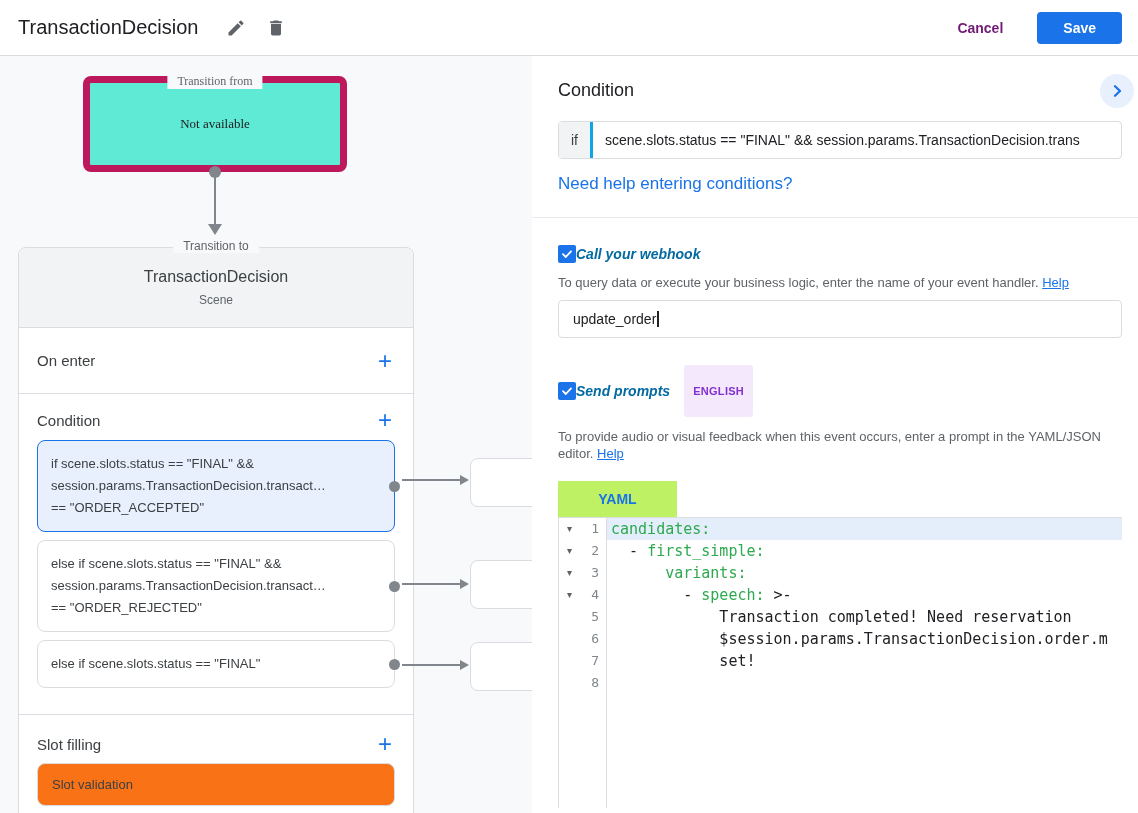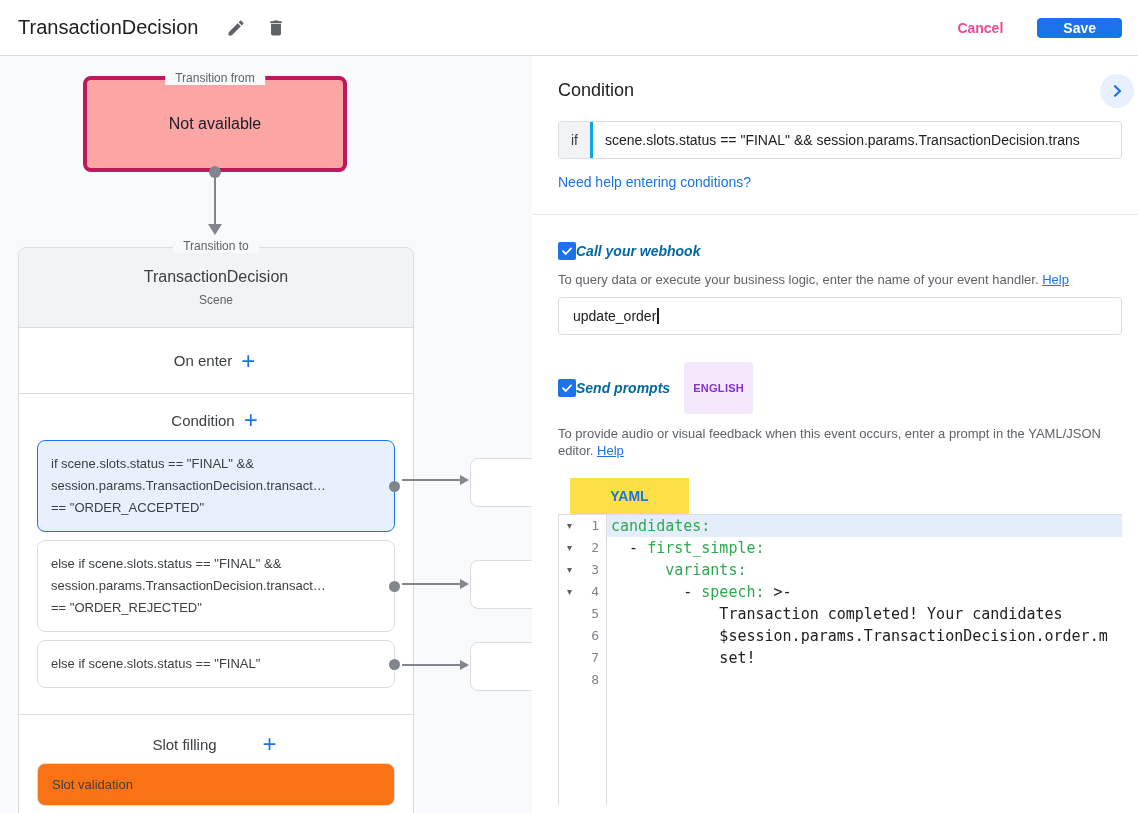--- a/index.html
+++ b/index.html
@@ -13,7 +13,7 @@
   .icon-btn { width:32px; height:32px; border:none; background:transparent; cursor:pointer;
     display:flex; align-items:center; justify-content:center; margin-right:8px; }
   .spacer { flex:1; }
-  .cancel-link { color:#ec4899; font-size:14px; font-weight:600; margin-right:34px;
+  .cancel-link { color:#701a75; font-size:14px; font-weight:600; margin-right:34px;
     text-decoration:none; cursor:pointer; }
   .save-btn { background:#1a73e8; color:#fff; border:none; border-radius:4px; height:20px;
     padding:0 26px; font-size:14px; font-weight:600; cursor:pointer; font-family:inherit; }

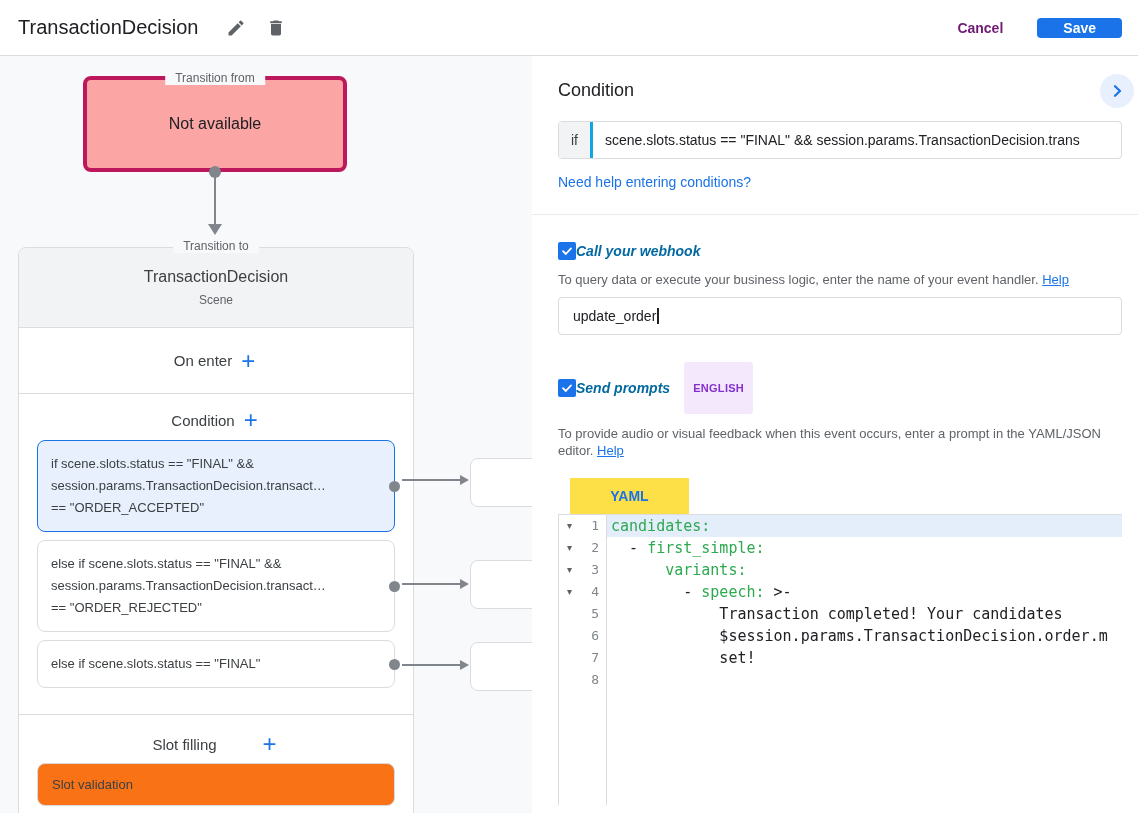--- a/index.html
+++ b/index.html
@@ -15,7 +15,7 @@
   .spacer { flex:1; }
   .cancel-link { color:#701a75; font-size:14px; font-weight:600; margin-right:34px;
     text-decoration:none; cursor:pointer; }
-  .save-btn { background:#1a73e8; color:#fff; border:none; border-radius:4px; height:20px;
+  .save-btn { background:#1a73e8; color:#fff; border:none; border-radius:4px; height:32px;
     padding:0 26px; font-size:14px; font-weight:600; cursor:pointer; font-family:inherit; }
 
   

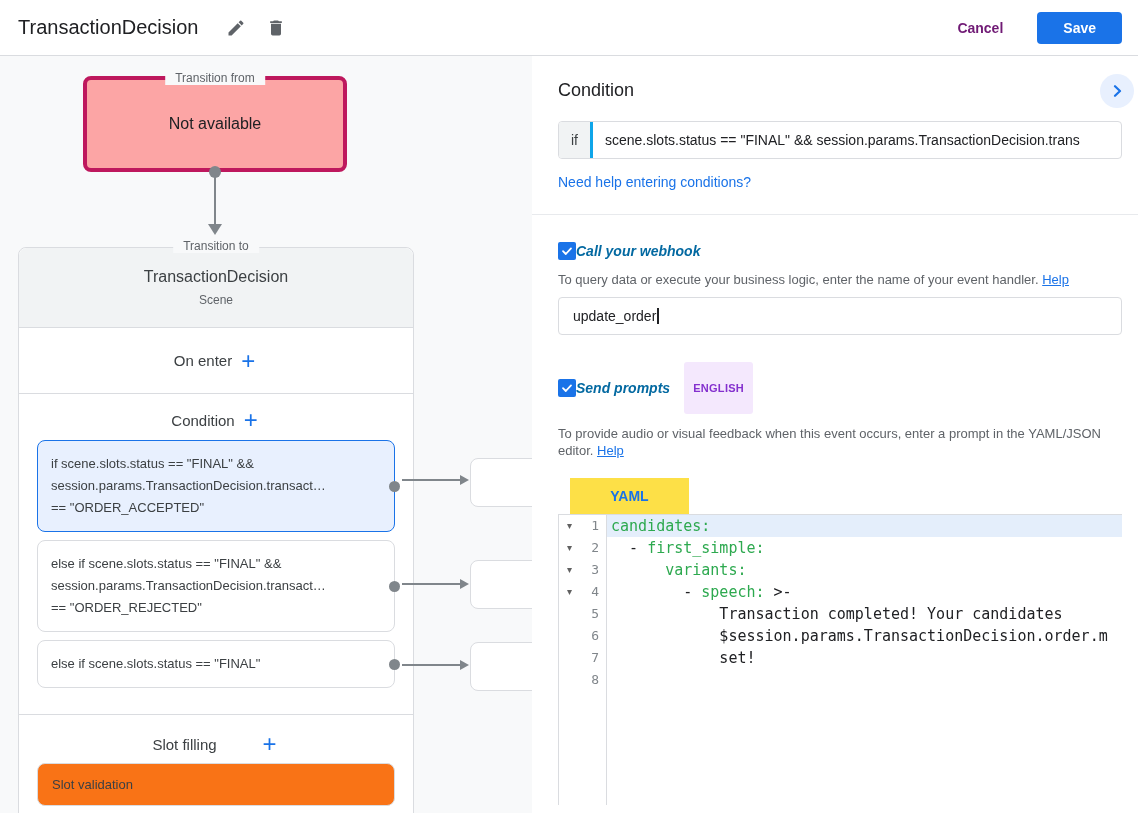--- a/index.html
+++ b/index.html
@@ -24,8 +24,8 @@
   .legend { position:absolute; top:-9px; left:50%; transform:translateX(-50%);
     background:#f8f9fa; padding:0 10px; font-size:12px; color:#5f6368; white-space:nowrap; }
   .tfrom-box { position:absolute; left:83px; top:20px; width:264px; height:96px;
-    background:#fca5a5; border:4px solid #be185d; border-radius:8px;
-    display:flex; align-items:center; justify-content:center; }
+    background:#5eead4; border:7px solid #be185d; border-radius:8px;
+    display:flex; align-items:center; justify-content:center;font-family:Liberation Serif, serif; }
   .tfrom-content { font-size:16px; color:#202124; }
   .flow-dot { position:absolute; width:12px; height:12px; border-radius:50%; background:#80868b; }
   .vline { position:absolute; left:214px; top:120px; width:2px; height:48px; background:#80868b; }

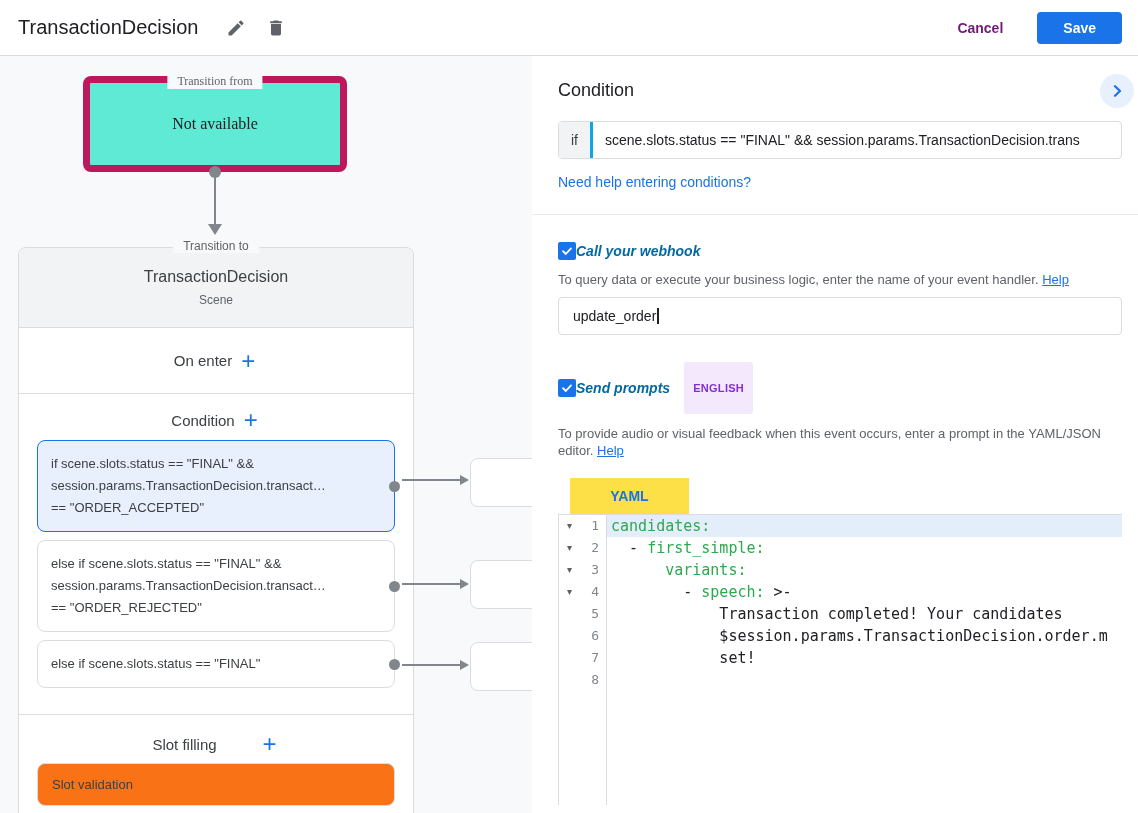--- a/index.html
+++ b/index.html
@@ -26,7 +26,7 @@
   .tfrom-box { position:absolute; left:83px; top:20px; width:264px; height:96px;
     background:#5eead4; border:7px solid #be185d; border-radius:8px;
     display:flex; align-items:center; justify-content:center;font-family:Liberation Serif, serif; }
-  .tfrom-content { font-size:16px; color:#202124; }
+  .tfrom-content { font-size:13px; color:#202124; }
   .flow-dot { position:absolute; width:12px; height:12px; border-radius:50%; background:#80868b; }
   .vline { position:absolute; left:214px; top:120px; width:2px; height:48px; background:#80868b; }
   .down-arrow { position:absolute; left:208px; top:168px; width:0; height:0;

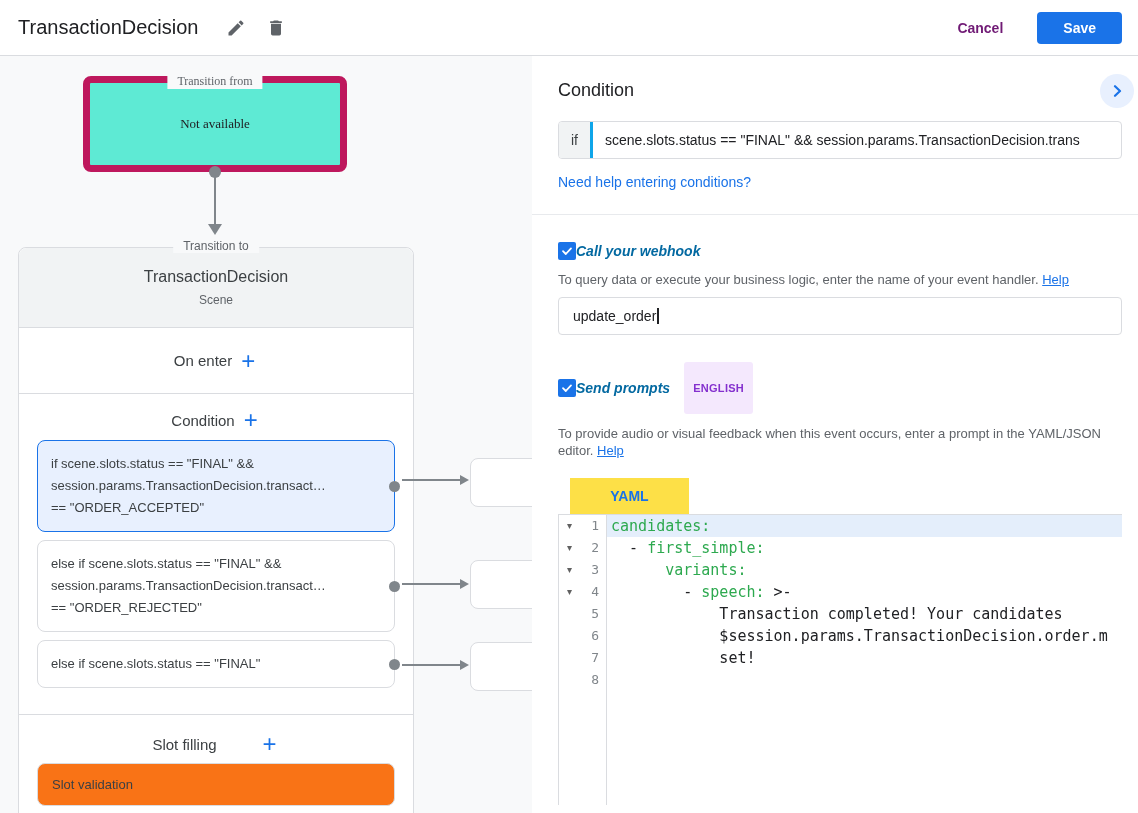--- a/index.html
+++ b/index.html
@@ -78,7 +78,7 @@
     display:flex; align-items:center; justify-content:center; font-size:14px; color:#3c4043; }
   .if-input { flex:1; display:flex; align-items:center; padding:0 12px; font-size:14px;
     color:#202124; white-space:nowrap; overflow:hidden; cursor:text; }
-  .help-link { display:inline-block; margin-top:15px; font-size:14px; color:#1a73e8;
+  .help-link { display:inline-block; margin-top:15px; font-size:17px; color:#1a73e8;
     text-decoration:none; cursor:pointer; }
   .divider { border-top:1px solid #e8eaed; margin-top:23px; }
 

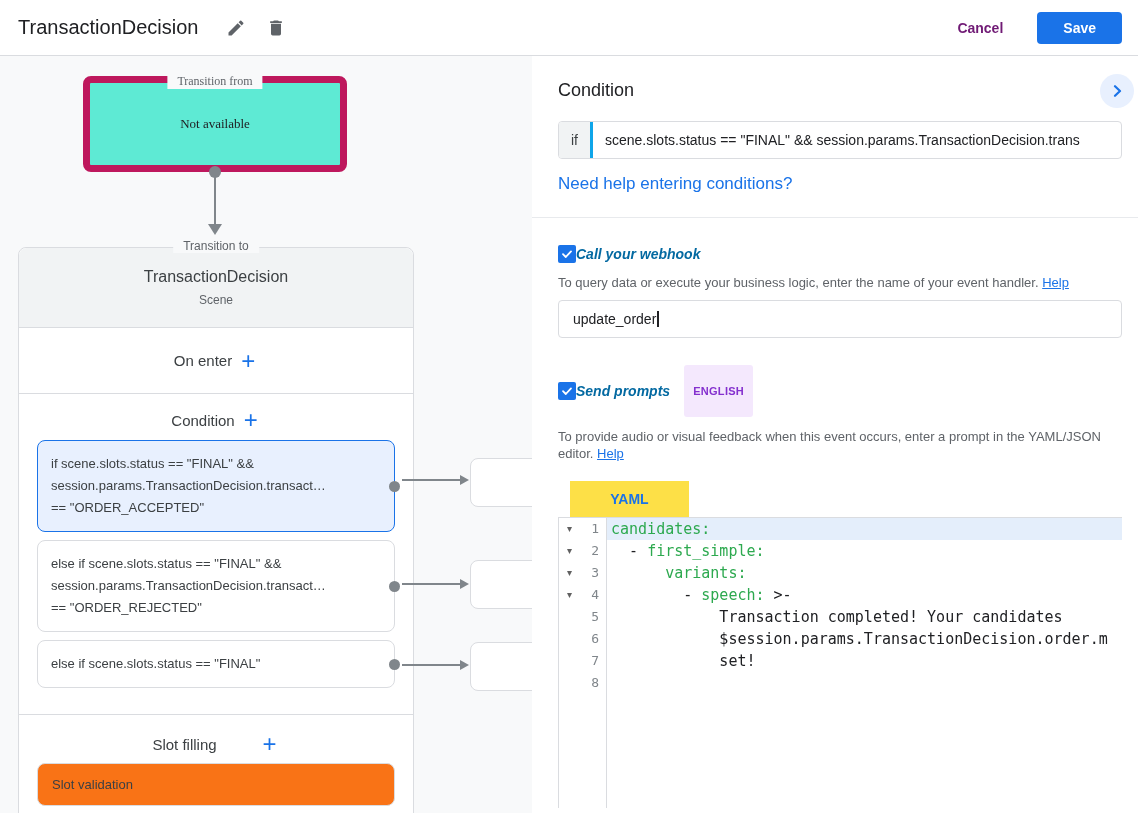--- a/index.html
+++ b/index.html
@@ -39,7 +39,7 @@
     justify-content:center; cursor:pointer; }
   .tto-title { font-size:16px; color:#3c4043; }
   .tto-sub { font-size:12px; color:#5f6368; margin-top:7px; }
-  .row-head { display:flex; align-items:center; justify-content:center;
+  .row-head { display:flex; align-items:center; justify-content:space-between;
     padding:0 12px 0 18px; }
   .row-head .sec-label { font-size:15px; color:#3c4043; }
   .plus-btn { border:none; background:transparent; color:#1a73e8; font-size:24px;

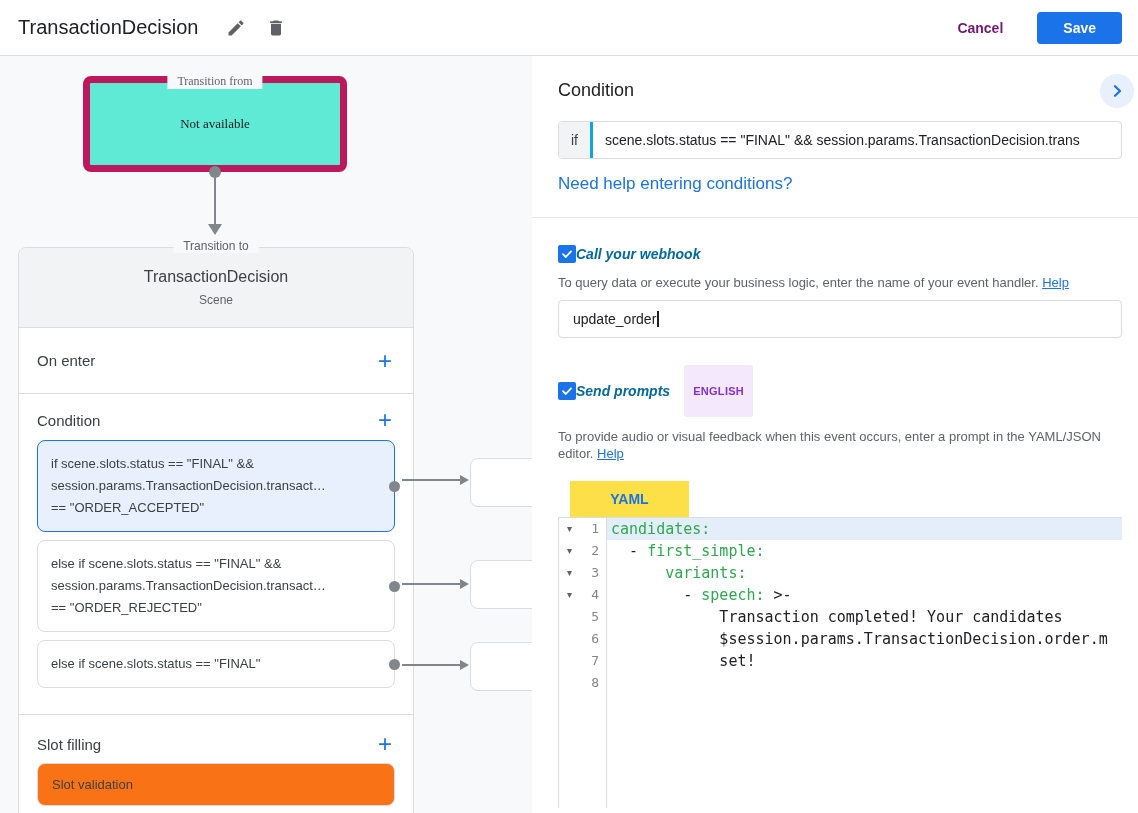--- a/index.html
+++ b/index.html
@@ -98,7 +98,7 @@
   .tabs { margin-top:19px; display:flex; border-bottom:1px solid #dadce0; }
   .tab { width:119px; height:36px; display:flex; align-items:center; justify-content:center;
     font-size:14px; font-weight:600; color:#5f6368; cursor:pointer; }
-  .tab.active { background:#fde047; color:#1a73e8;margin-left:12px; }
+  .tab.active { background:#bef264; color:#1a73e8; }
 
   .editor { border-left:1px solid #dadce0; position:relative; height:290px; overflow:hidden; }
   .editor::before { content:""; position:absolute; left:47px; top:0; bottom:0; width:1px;

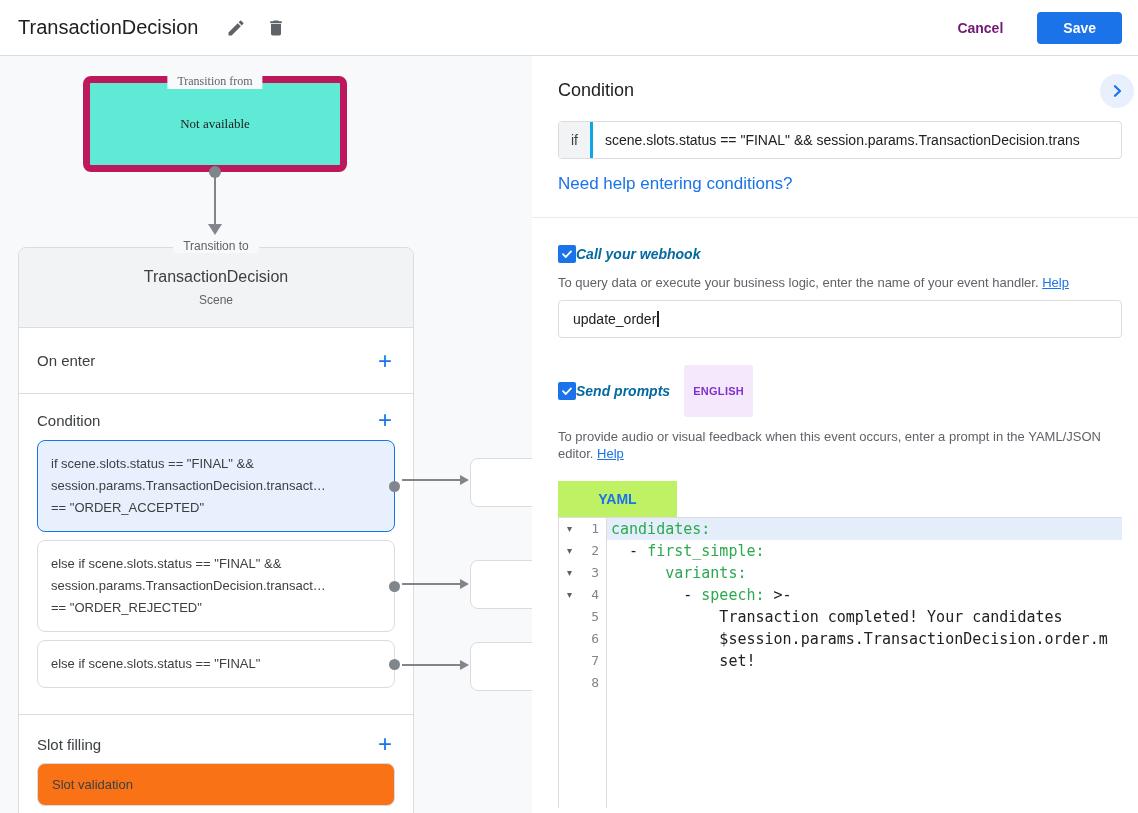--- a/index.html
+++ b/index.html
@@ -281,7 +281,7 @@
         <div class="ed-row">
           <span class="fold"></span>
           <span class="lnum">5</span>
-          <span class="code"><span>            Transaction completed! Your candidates</span></span>
+          <span class="code"><span>            Transaction completed! Need reservation</span></span>
         </div>
         <div class="ed-row">
           <span class="fold"></span>

